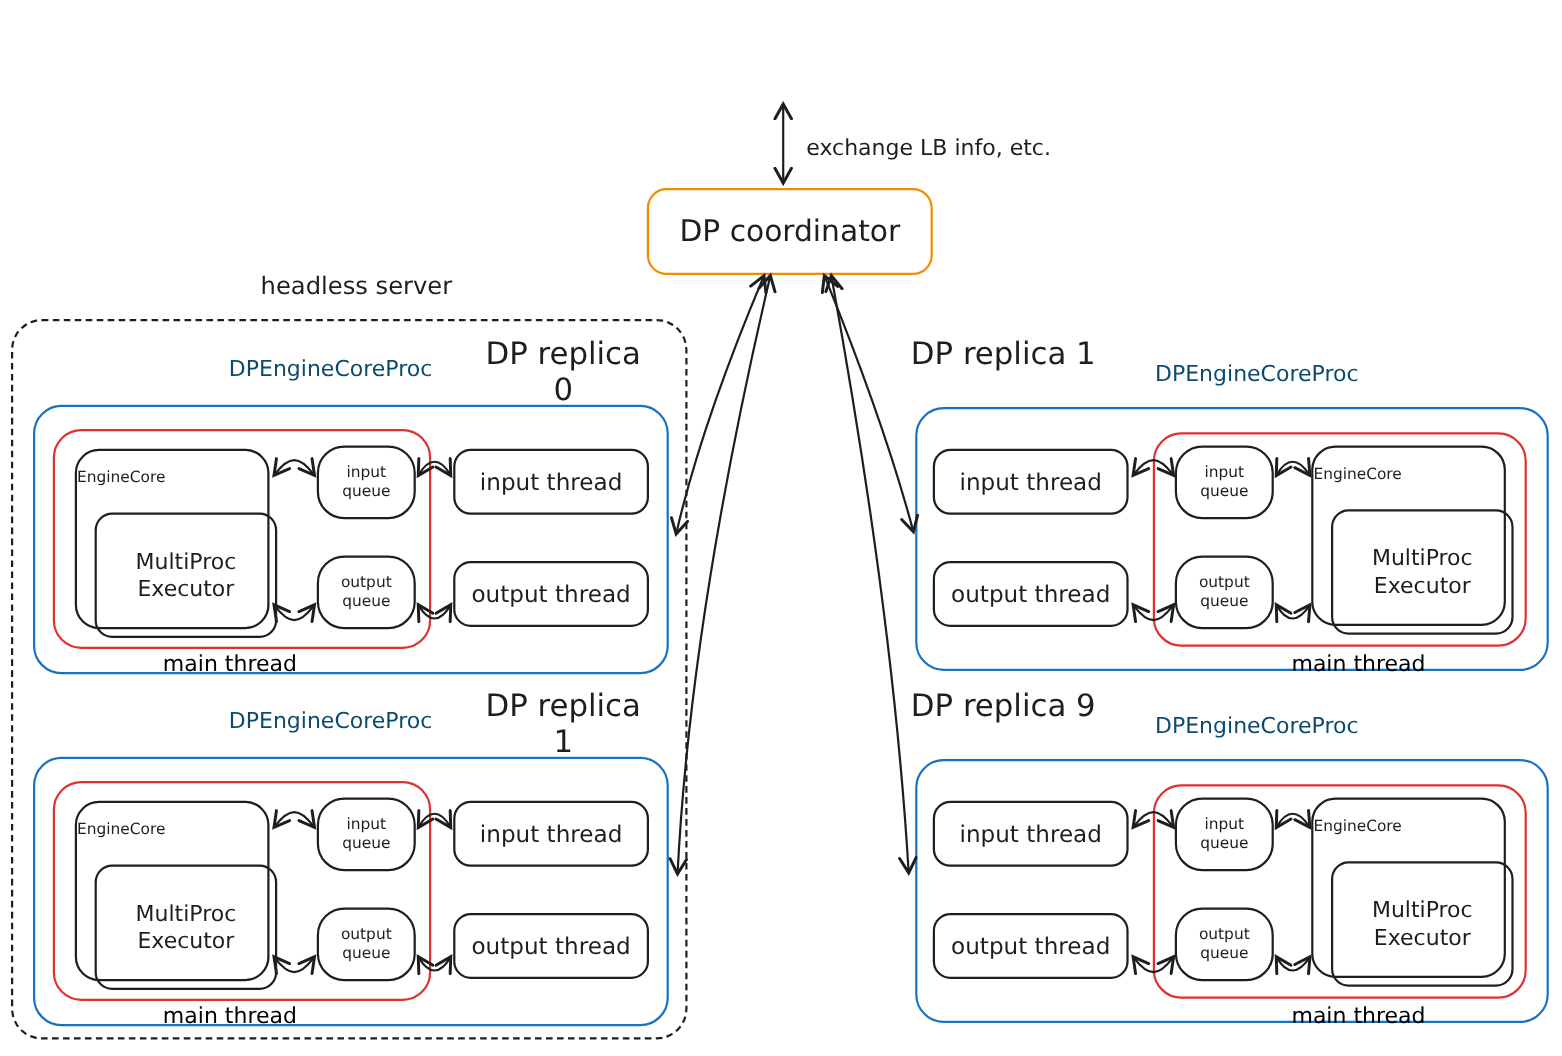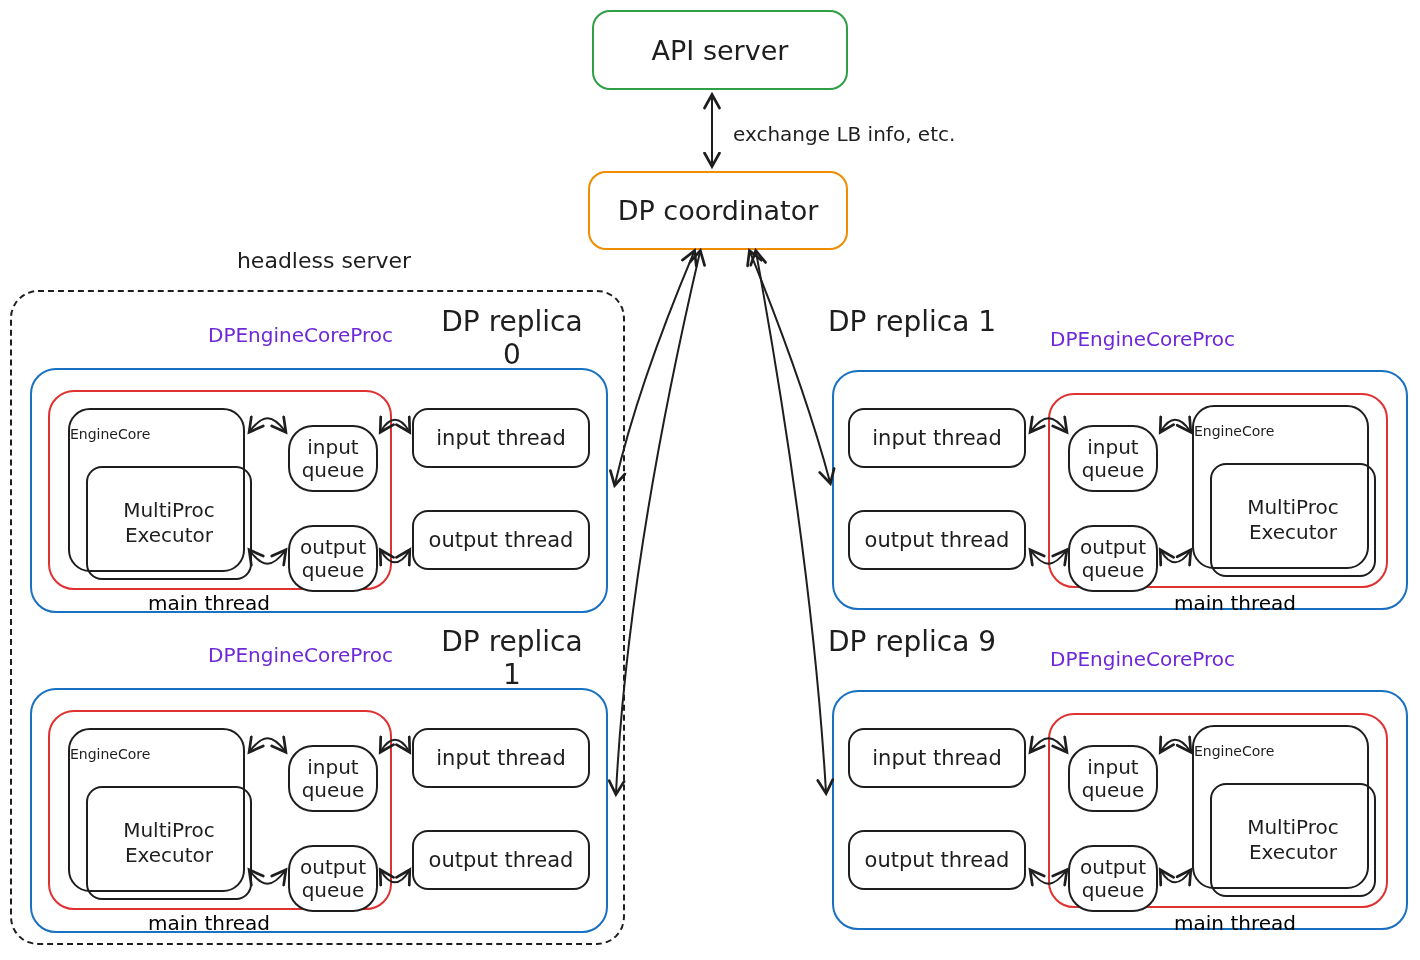--- a/index.html
+++ b/index.html
@@ -70,9 +70,6 @@
 
 <div class="canvas">
 
-  <div class="box api-box">
-    <span class="lbl-inner">API server</span>
-  </div>
   <div class="box coord-box">
     <span class="lbl-inner">DP coordinator</span>
   </div>

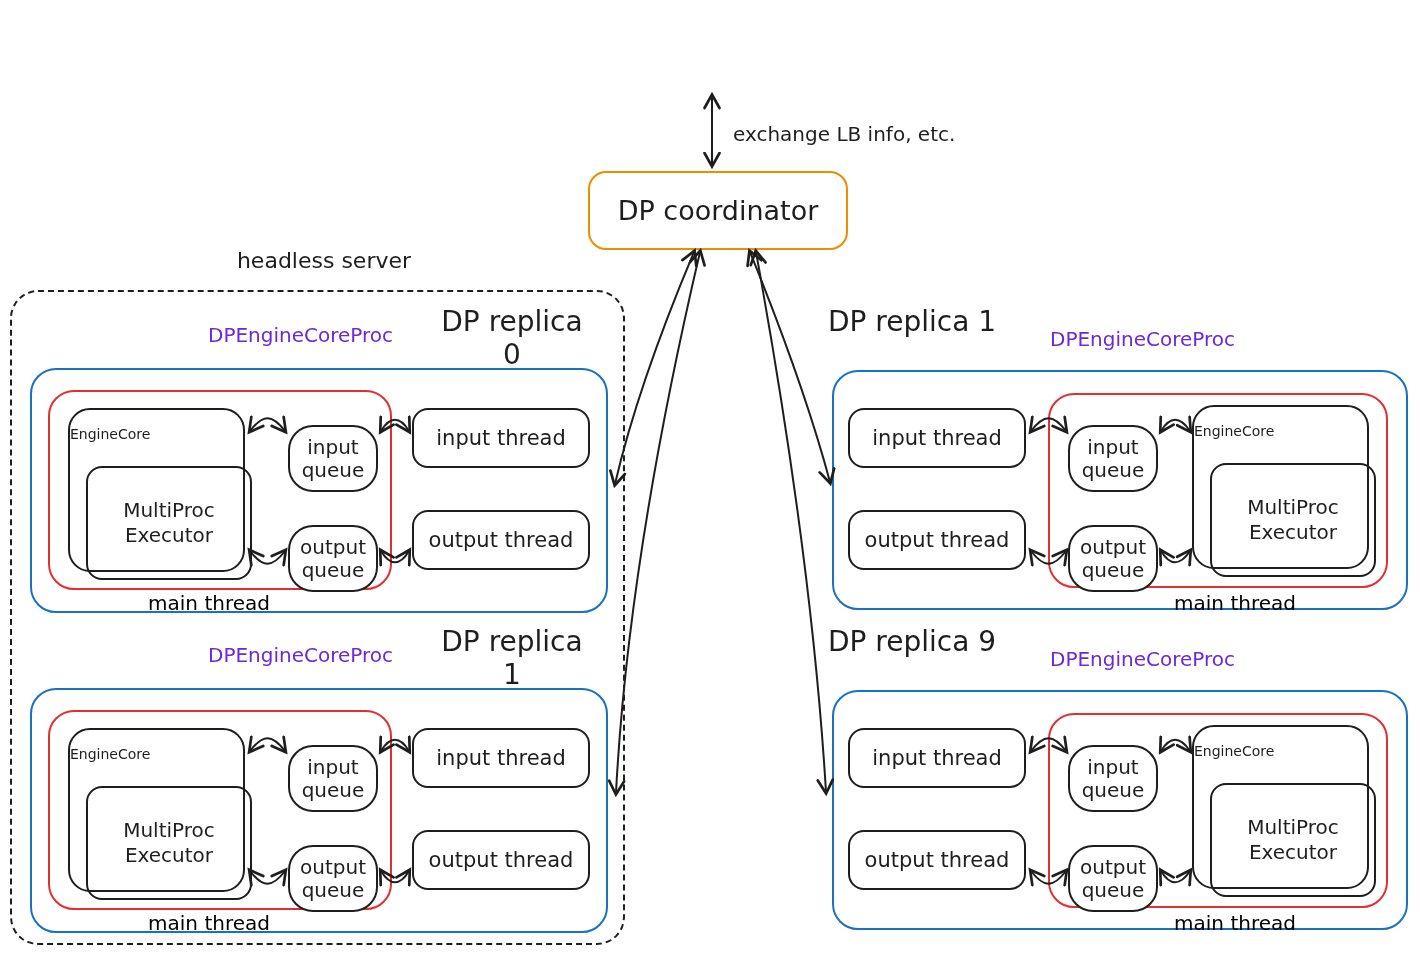--- a/index.html
+++ b/index.html
@@ -29,7 +29,7 @@
   .replica .title{position:absolute;font-size:28px;top:10px;}
   .rep-left  .title{left:430px;width:164px;text-align:center;}
   .rep-right .title{left:38px;width:220px;text-align:left;}
-  .replica .proc-lbl{position:absolute;top:28px;font-size:20px;color:#6d28d9;width:180px;text-align:center;}
+  .replica .proc-lbl{position:absolute;top:28px;font-size:20px;color:#0c4a6e;width:180px;text-align:center;}
   .rep-left  .proc-lbl{left:208px;}
   .rep-right .proc-lbl{left:260px;top:32px;}
 

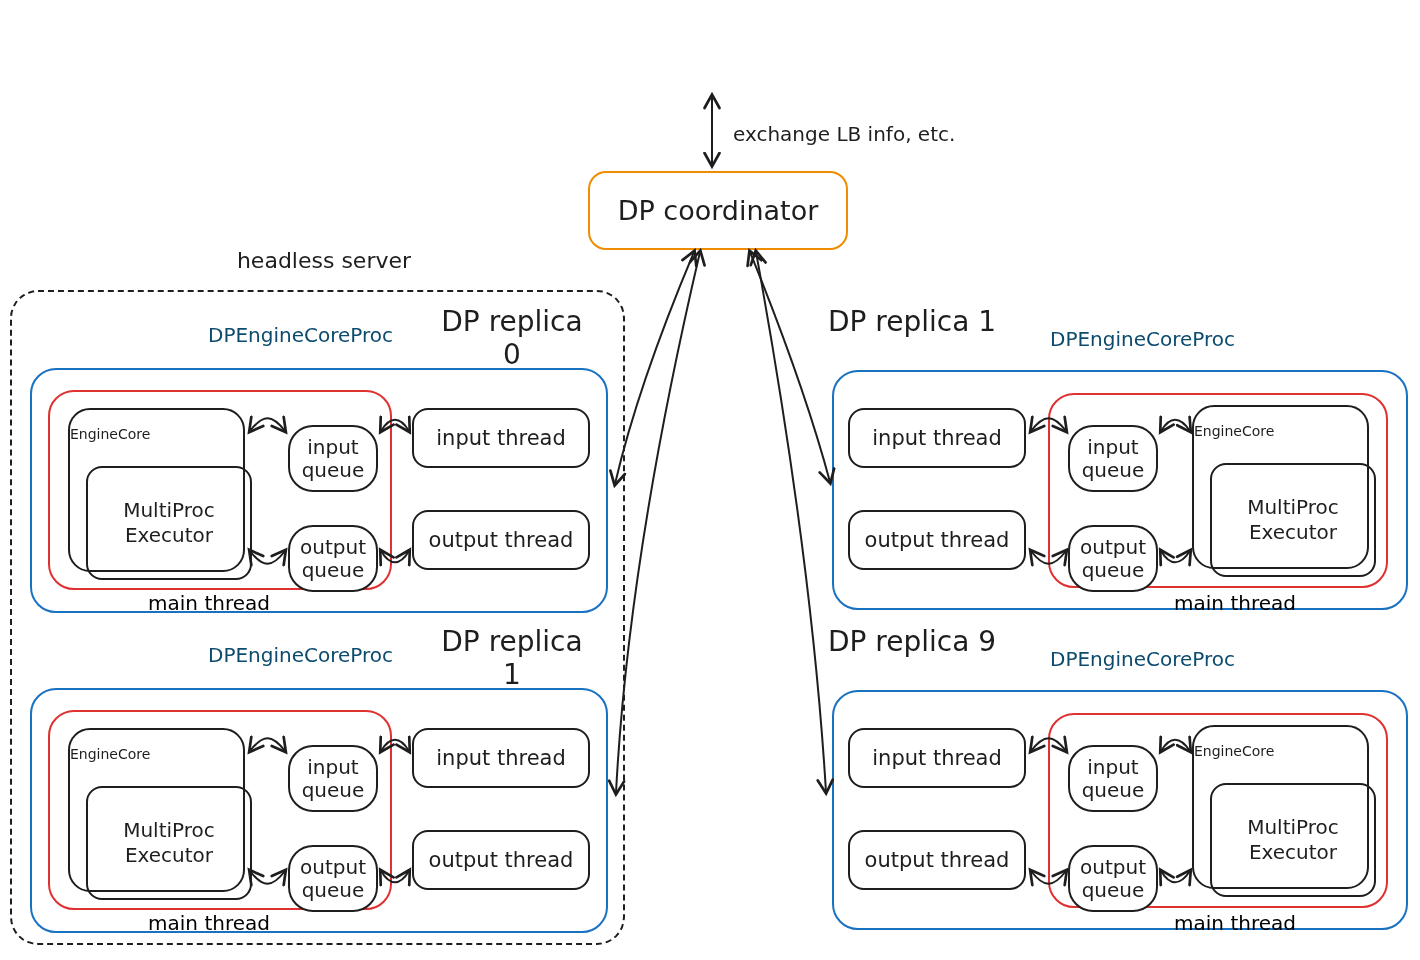--- a/index.html
+++ b/index.html
@@ -53,7 +53,7 @@
     display:flex;align-items:center;justify-content:center;text-align:center;font-size:20px;line-height:1.25;padding:11px 10px;}
 
   .queue-box{width:90px;height:67px;border:2.5px solid #1e1e1e;border-radius:25px;
-    display:flex;align-items:center;justify-content:center;text-align:center;font-size:20px;line-height:1.15;margin-top:20px;}
+    display:flex;align-items:center;justify-content:center;text-align:center;font-size:14px;line-height:1.15;}
   .rep-left  .in-queue{left:288px;top:110px;}   .rep-left  .out-queue{left:288px;top:210px;}
   .rep-right .in-queue{left:278px;top:110px;}   .rep-right .out-queue{left:278px;top:210px;}
   .queue-box span{width:70px;}

